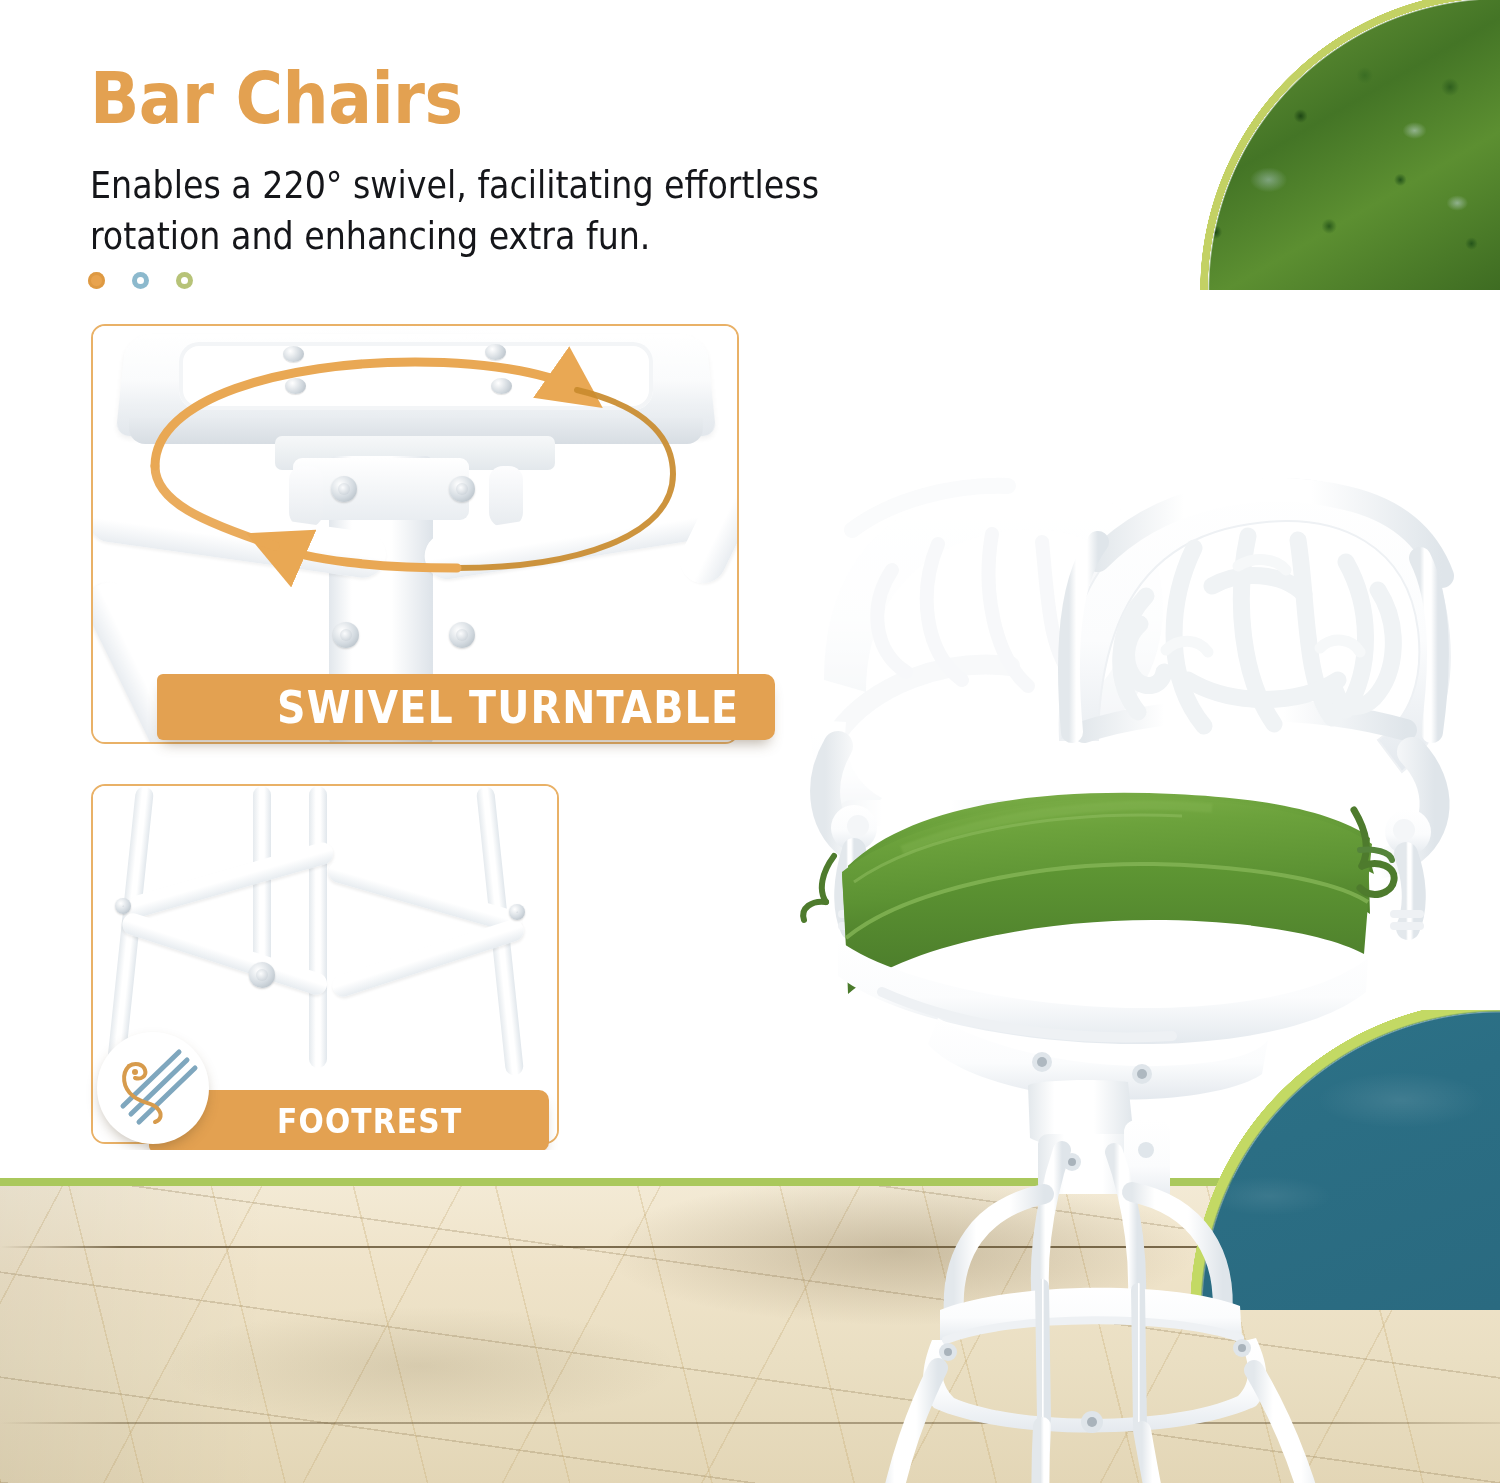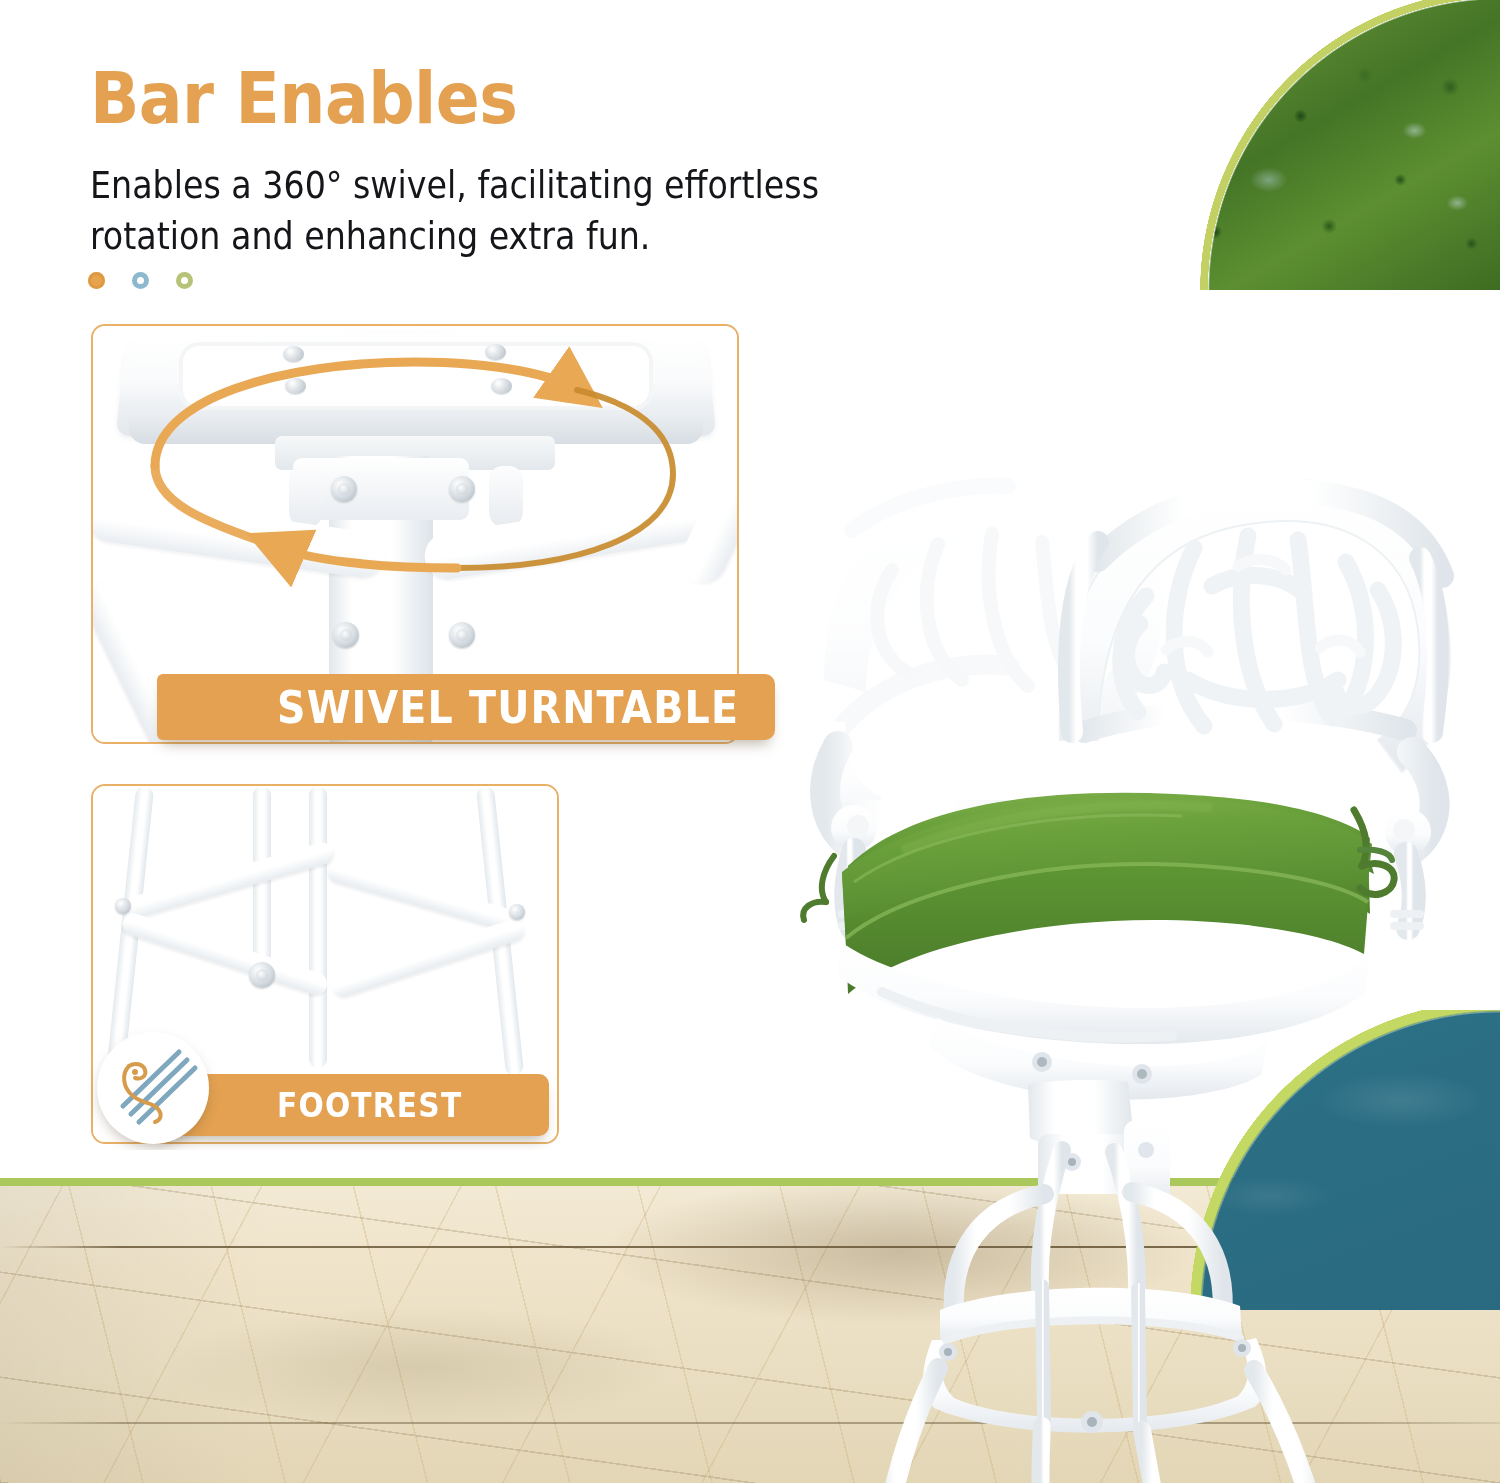--- a/index.html
+++ b/index.html
@@ -244,7 +244,7 @@
   <div class="mask"></div>
 </div>
 
-<div id="page-title">Bar Enables</div>
+<div id="page-title">Bar Chairs</div>
 <div id="subtitle">Enables a 360° swivel, facilitating effortless rotation and enhancing extra fun.</div>
 <div id="dots">
   <span class="dot filled"></span>

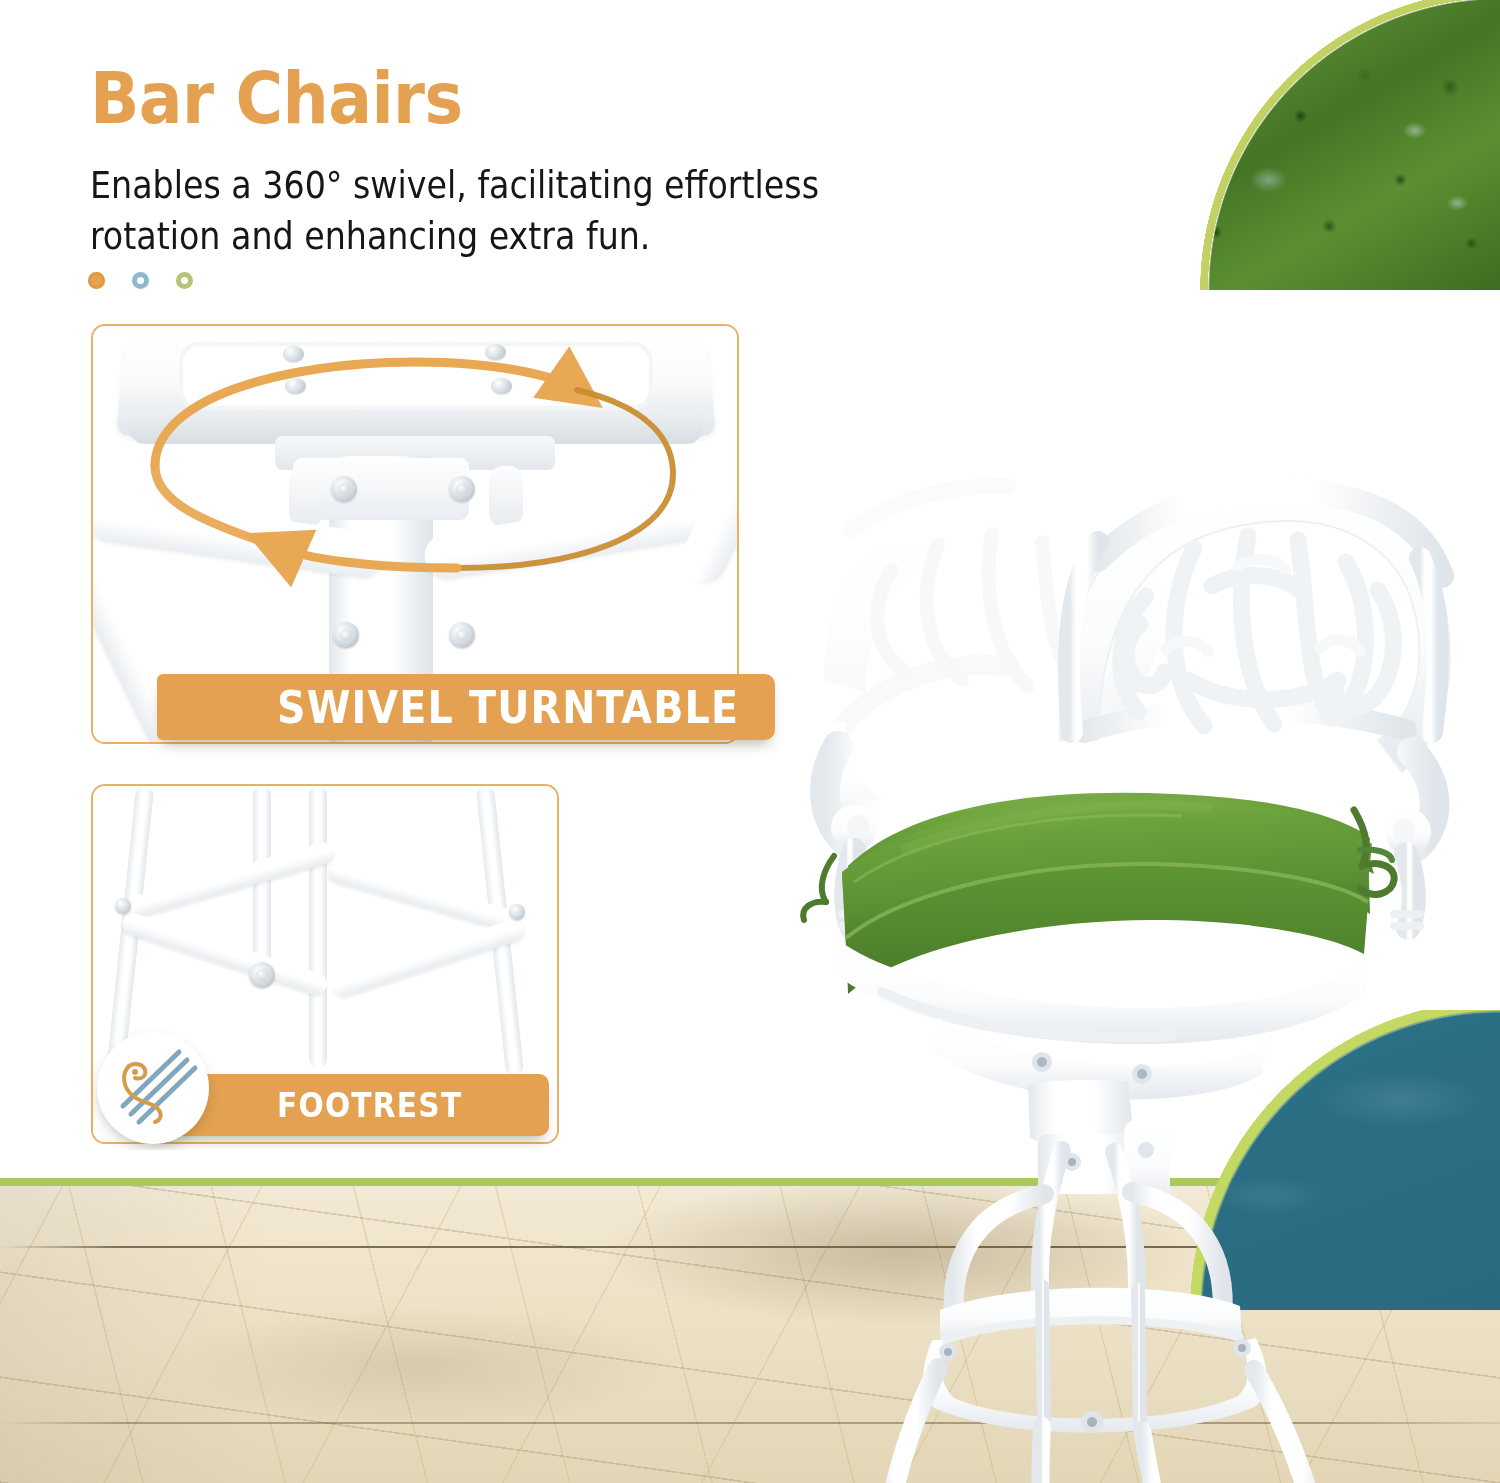--- a/index.html
+++ b/index.html
@@ -245,7 +245,7 @@
 </div>
 
 <div id="page-title">Bar Chairs</div>
-<div id="subtitle">Enables a 360° swivel, facilitating effortless rotation and enhancing extra fun.</div>
+<div id="subtitle">Enables a 220° swivel, facilitating effortless rotation and enhancing extra fun.</div>
 <div id="dots">
   <span class="dot filled"></span>
   <span class="dot ring-blue"></span>

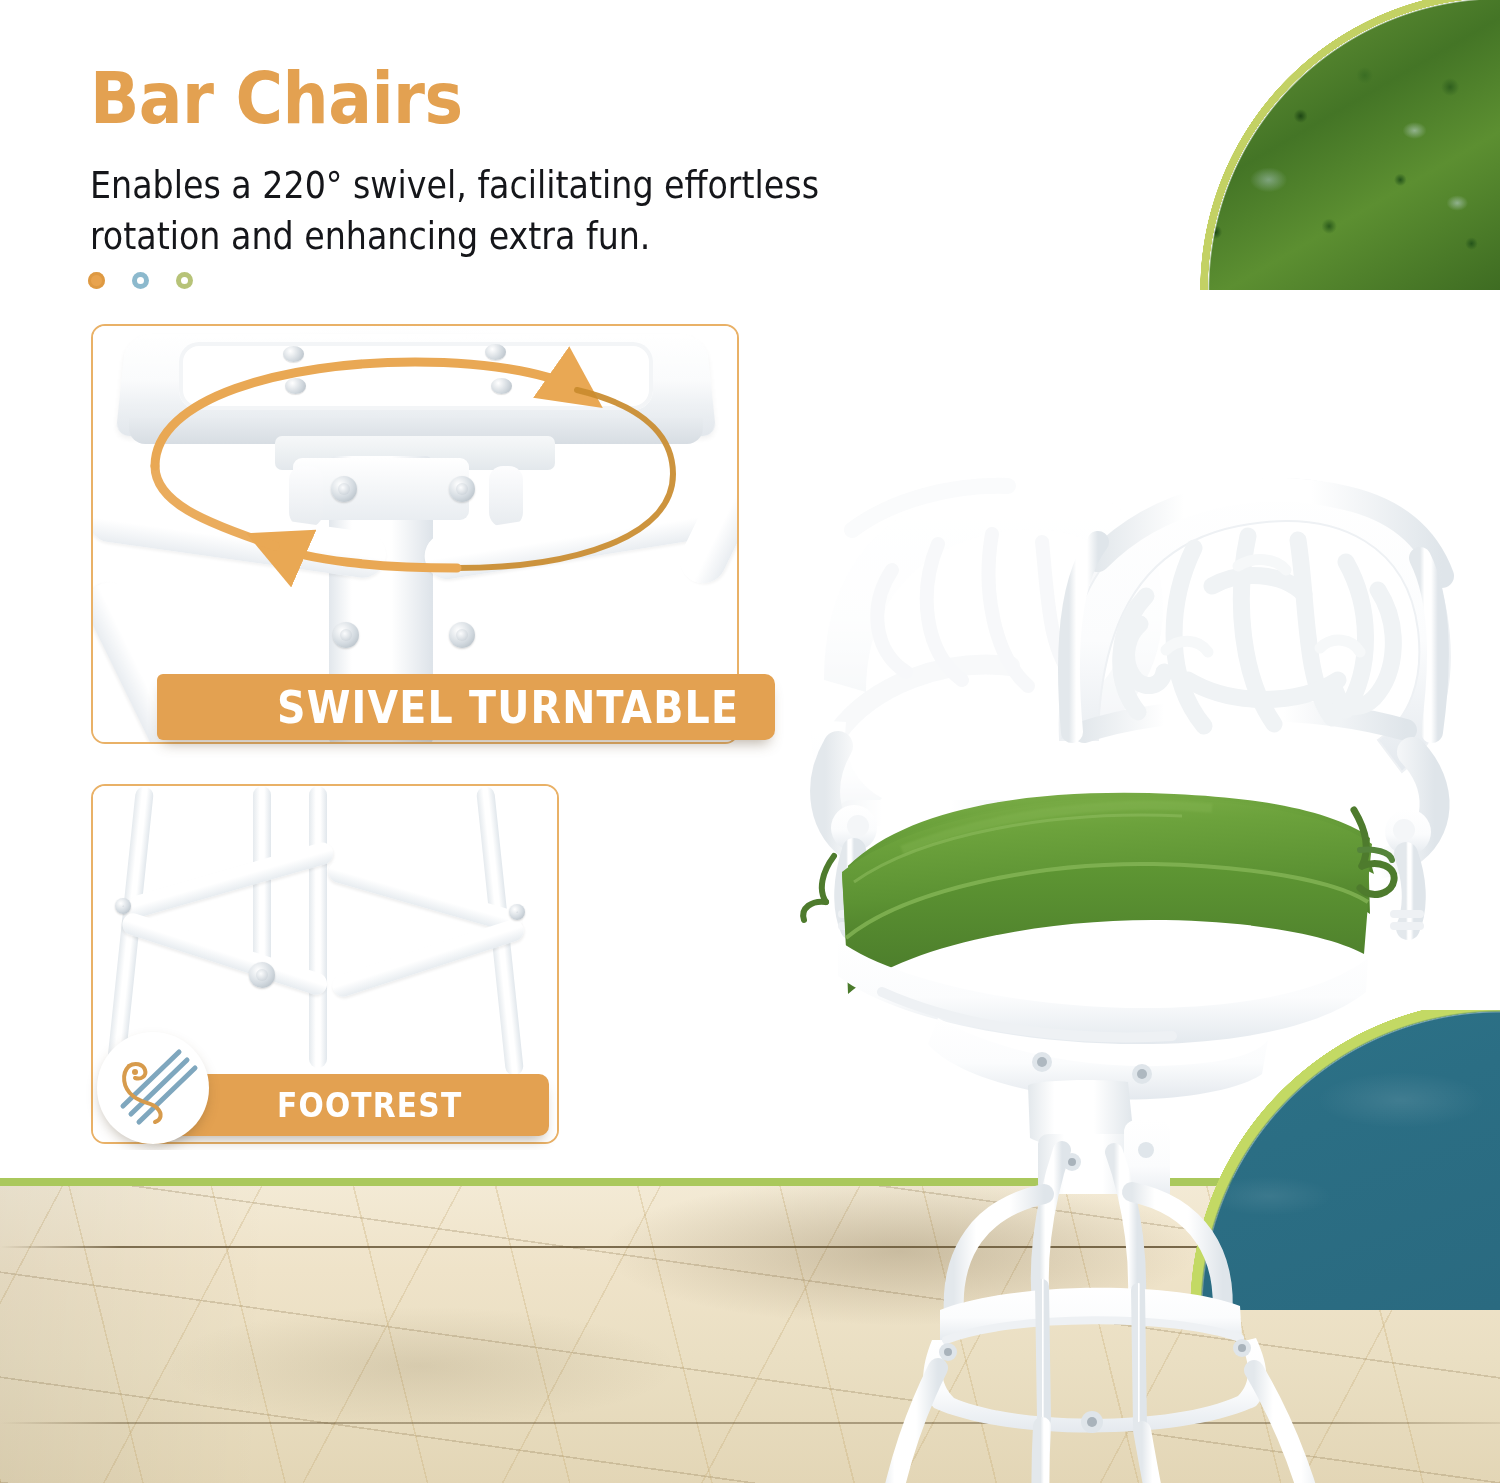--- a/index.html
+++ b/index.html
@@ -320,7 +320,7 @@
     <div class="screw" style="left:416px; top:118px; width:16px; height:16px;"></div>
   </div>
 
-  <div class="banner" style="left:56px; top:288px; width:400px; height:62px;">
+  <div class="banner" style="left:56px; top:304px; width:400px; height:62px;">
     <span class="banner-label" style="font-size:33px; margin-left:128px;">FOOTREST</span>
   </div>
 

